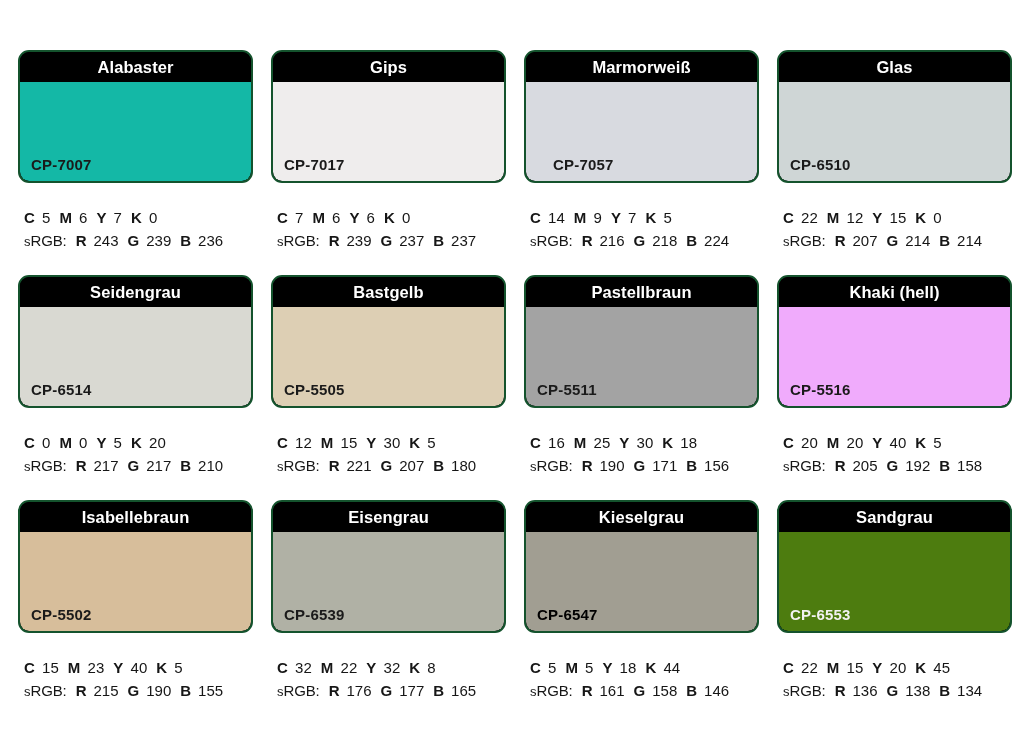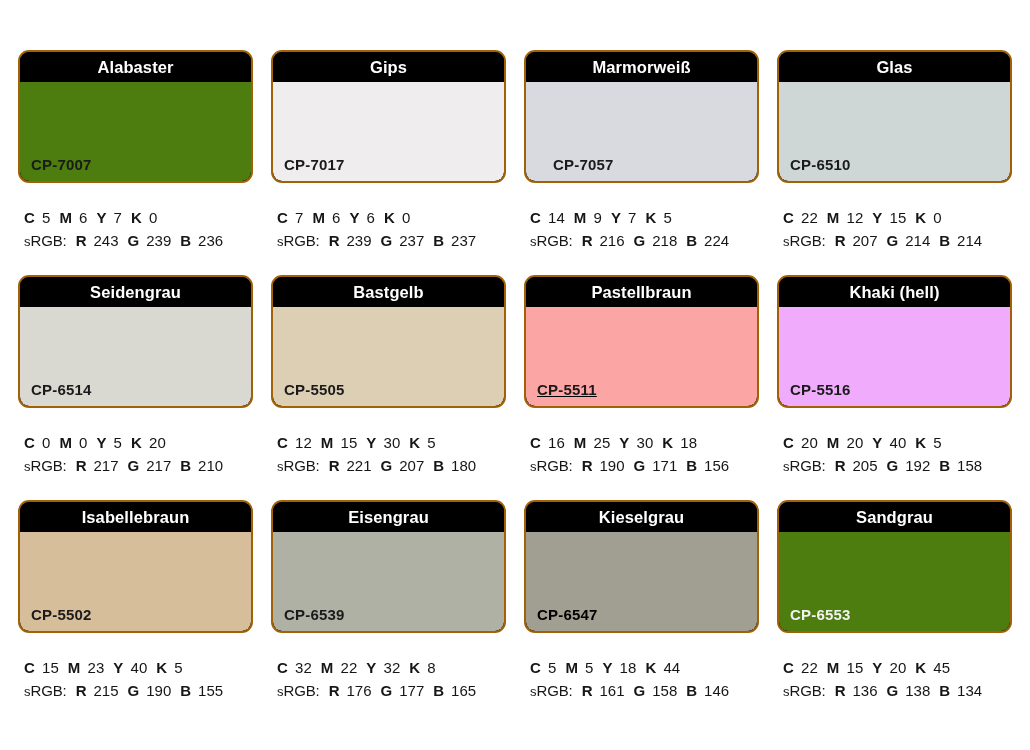--- a/index.html
+++ b/index.html
@@ -39,7 +39,7 @@
     height: 133px;
     border-radius: 11px;
     background: #000000;
-    border: 2px solid #a16207;
+    border: 2px solid #14532d;
     overflow: hidden;
     position: relative;
   }

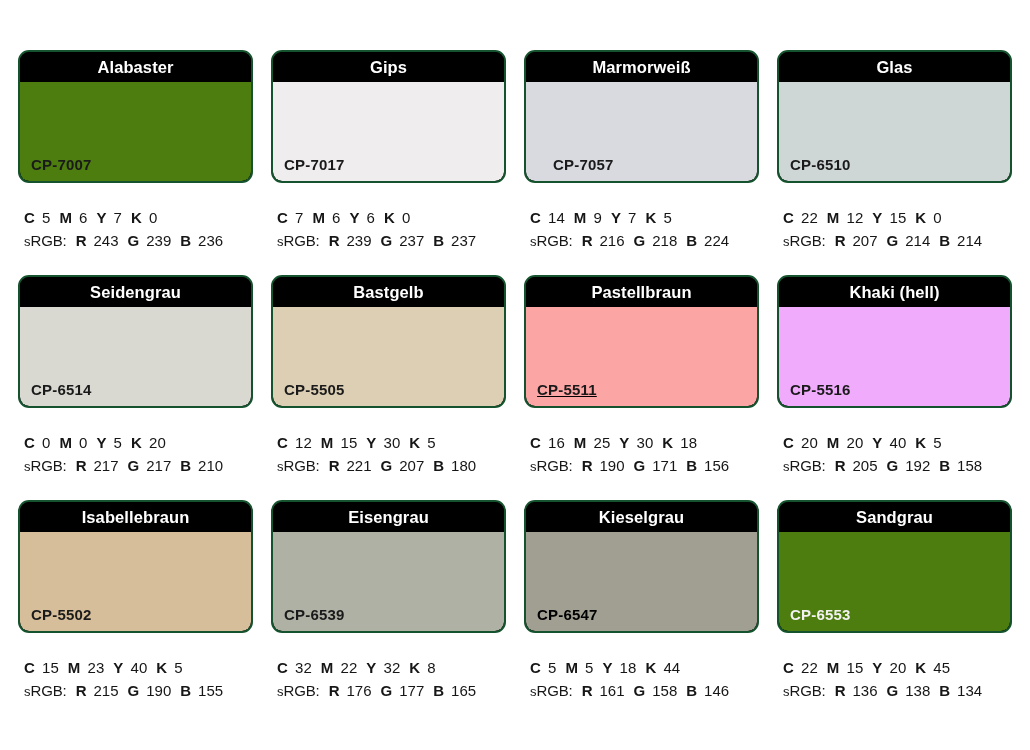--- a/index.html
+++ b/index.html
@@ -118,7 +118,7 @@
           <div class="card-header">
             <span class="card-title">Alabaster</span>
           </div>
-          <div class="card-color" style="background: #4d7c0f; align-items: flex-end;">
+          <div class="card-color" style="background: #14b8a6; align-items: flex-end;">
             <div class="card-code" style="color: rgb(26, 26, 26);">CP-7007</div>
           </div>
         </div>

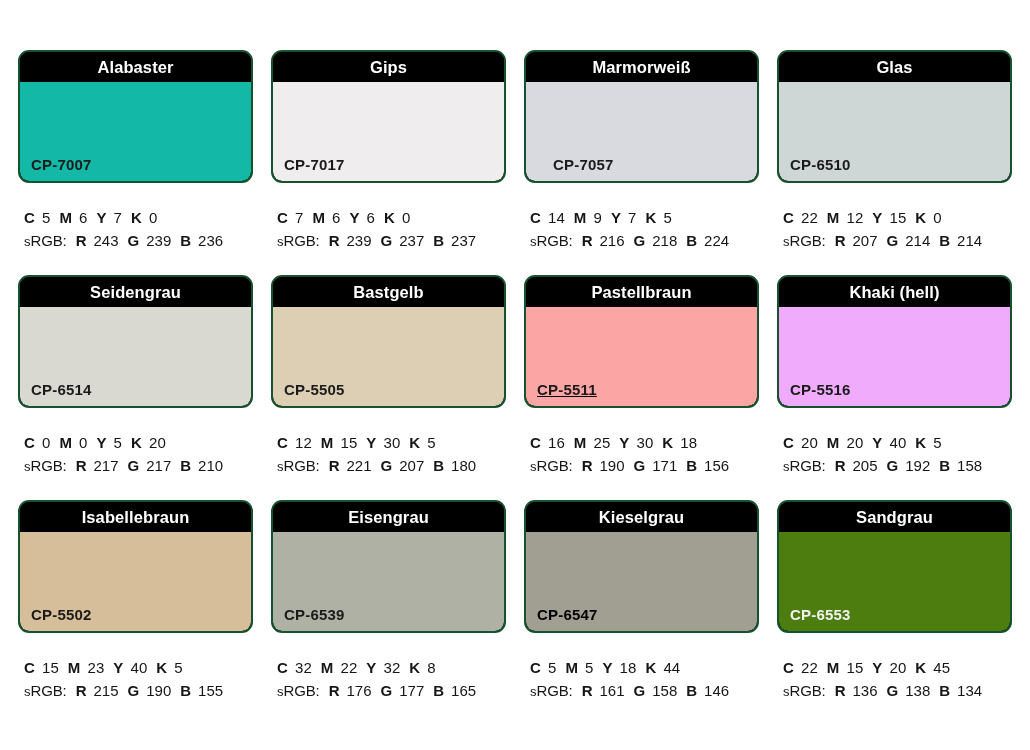--- a/index.html
+++ b/index.html
@@ -202,7 +202,7 @@
           <div class="card-header">
             <span class="card-title">Pastellbraun</span>
           </div>
-          <div class="card-color" style="background: #fca5a5; text-decoration: underline;">
+          <div class="card-color" style="background: #a3a3a3;">
             <div class="card-code" style="color: rgb(26, 26, 26);">CP-5511</div>
           </div>
         </div>

